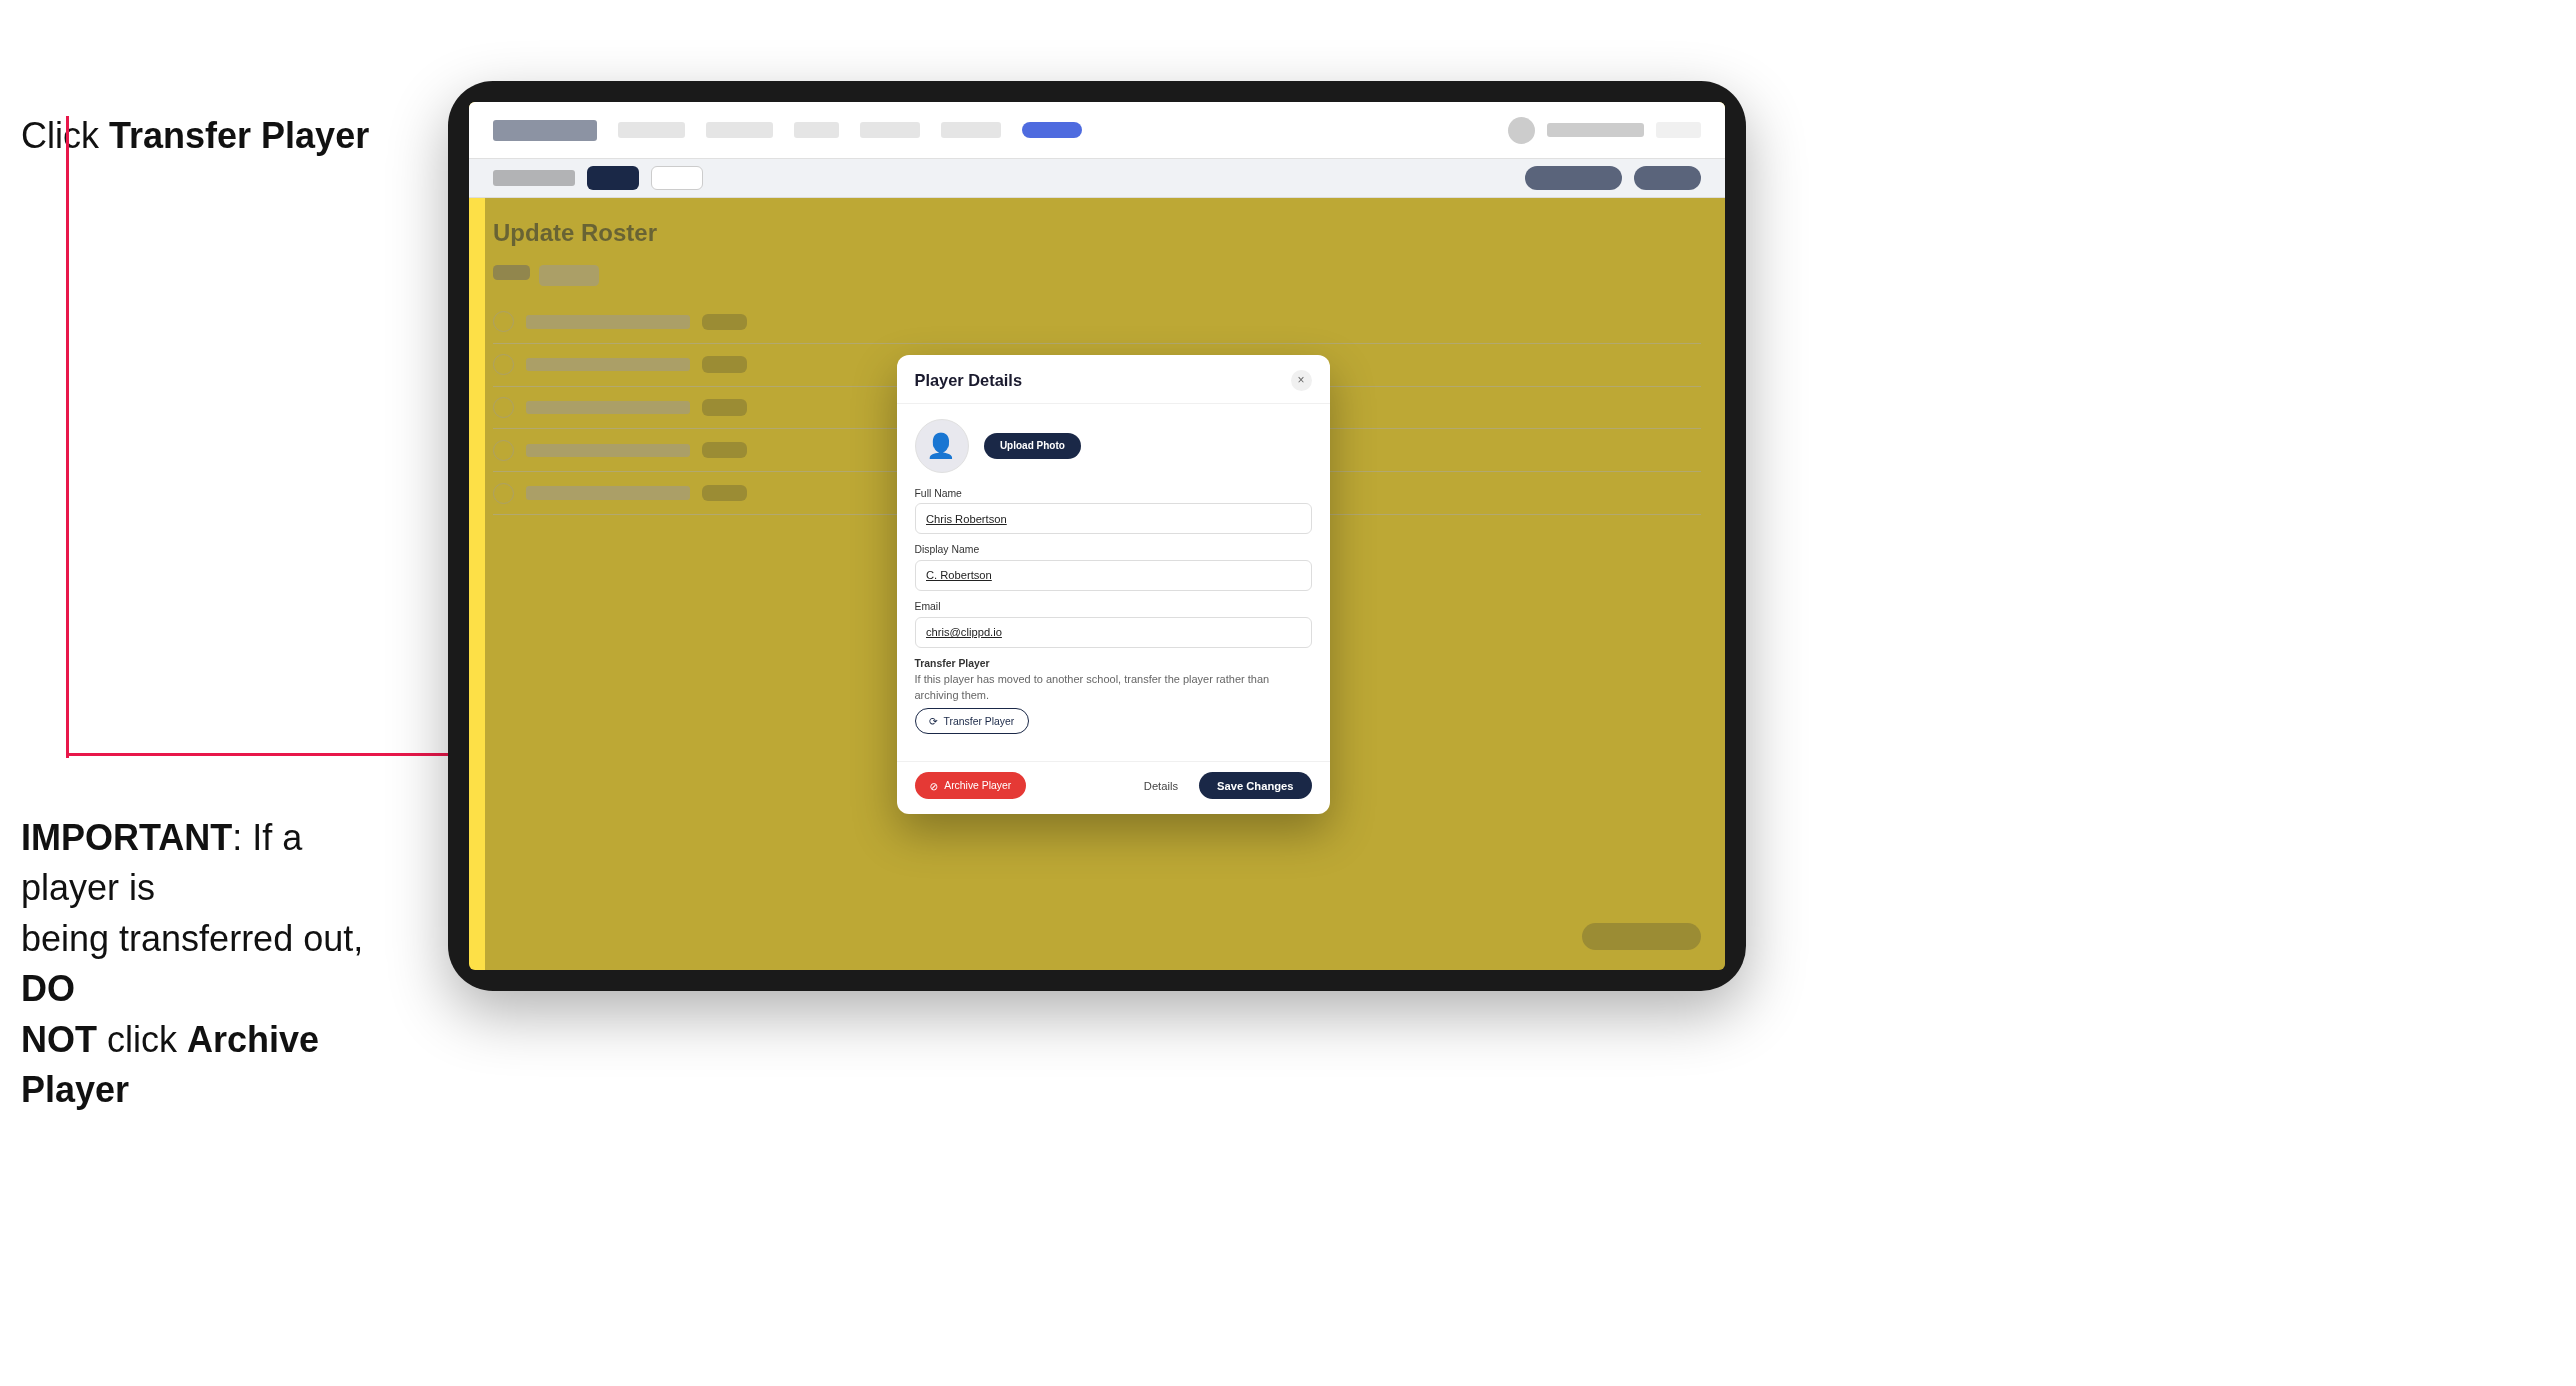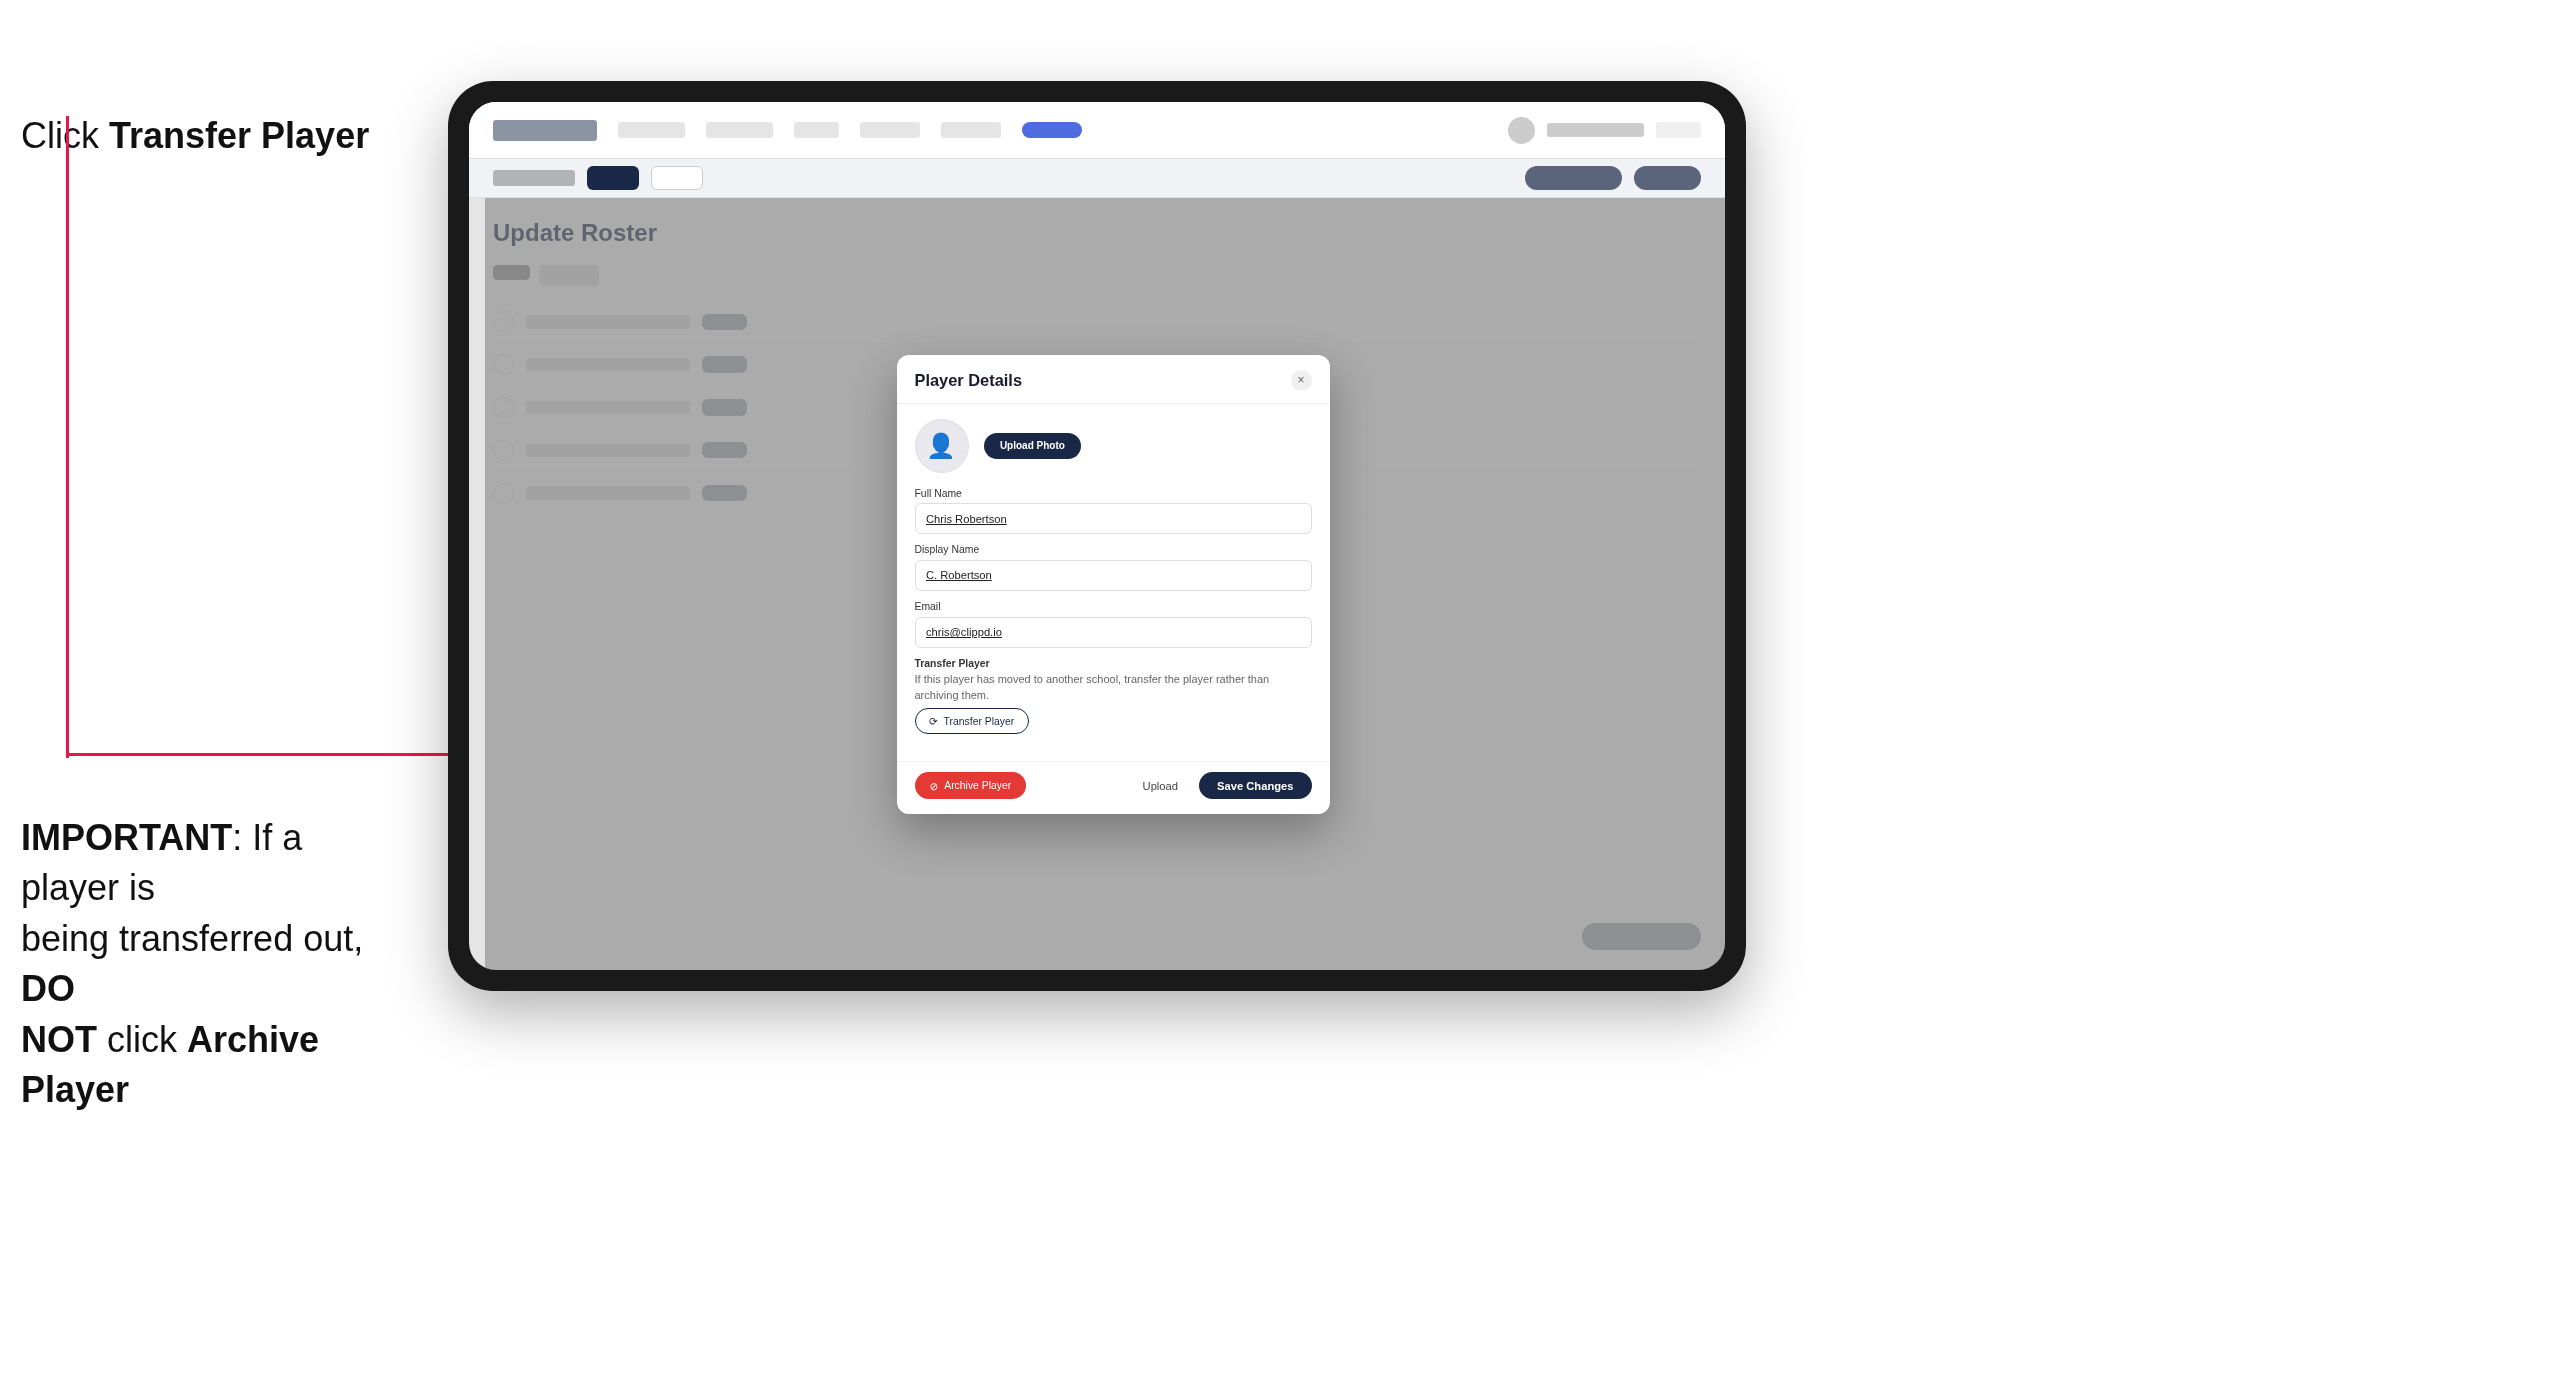--- a/index.html
+++ b/index.html
@@ -80,8 +80,8 @@
     .tablet-screen {
       width: 100%;
       height: 100%;
-      background: #e5e5e5;
-      border-radius: 27px;
+      background: #fde047;
+      border-radius: 6px;
       overflow: hidden;
       position: relative;
     }

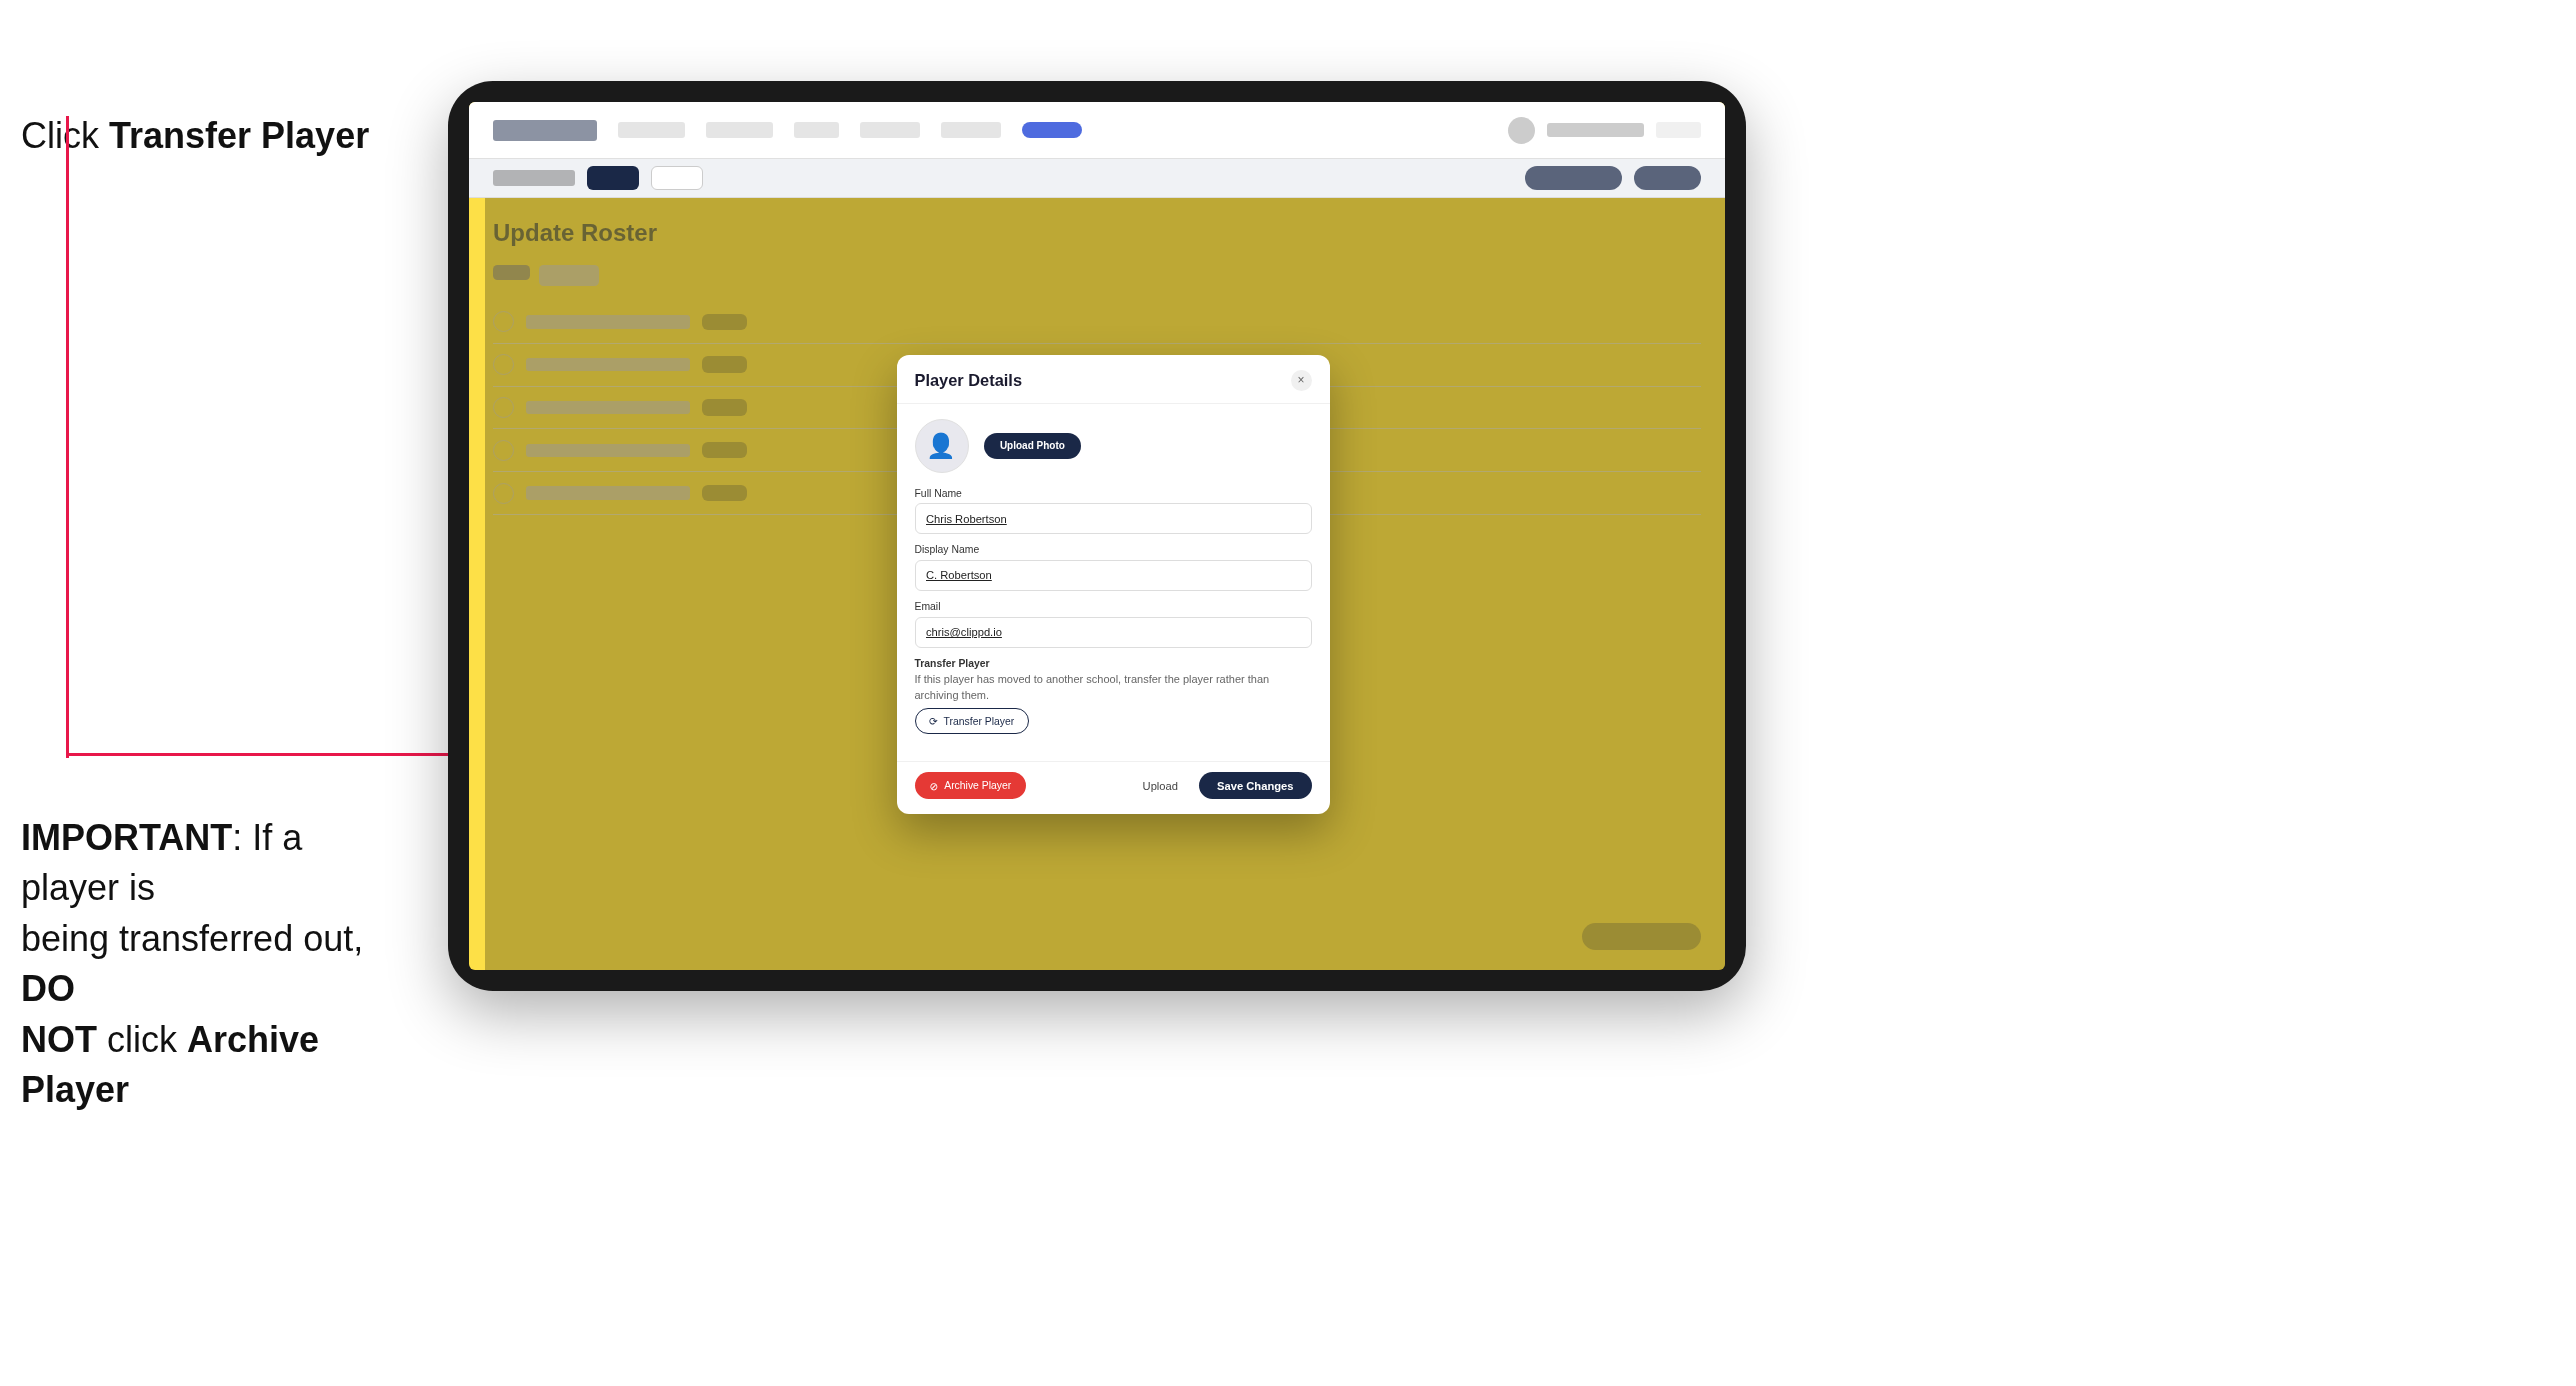--- a/index.html
+++ b/index.html
@@ -594,7 +594,7 @@
               <span>⊘</span>
               <span>Archive Player</span>
             </button>
-            <button class="cancel-btn">Upload</button>
+            <button class="cancel-btn">Details</button>
             <button class="save-btn">Save Changes</button>
           </div>
 

